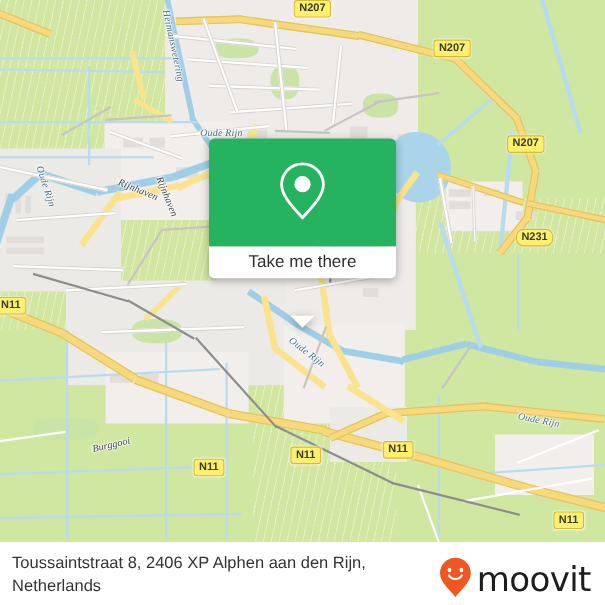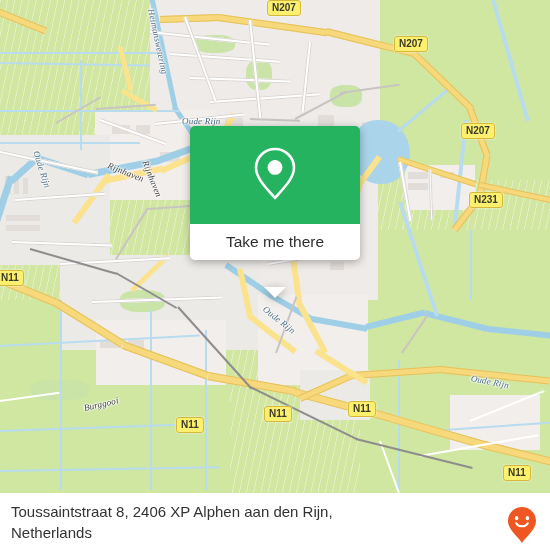--- a/index.html
+++ b/index.html
@@ -264,7 +264,7 @@
     <div class="shield" style="left:267px;top:0px;">N207</div>
     <div class="shield" style="left:394px;top:36px;">N207</div>
     <div class="shield" style="left:461px;top:123px;">N207</div>
-    <div class="shield" style="left:469px;top:192px;">N231</div>
+    <div class="shield" style="left:469px;top:208px;border-radius:7px;">N231</div>
     <div class="shield" style="left:-4px;top:270px;">N11</div>
     <div class="shield" style="left:176px;top:417px;">N11</div>
     <div class="shield" style="left:264px;top:406px;">N11</div>

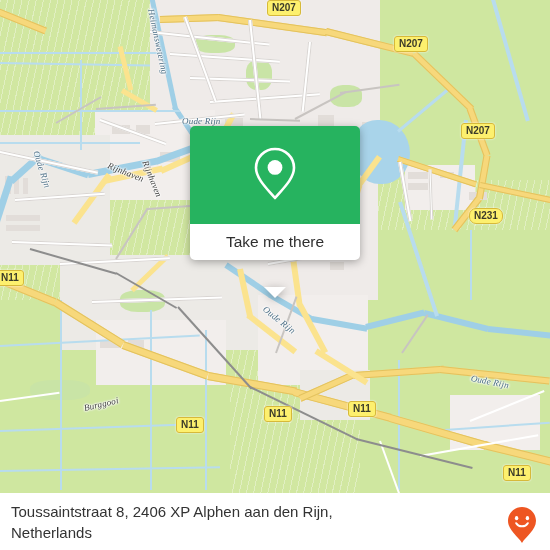--- a/index.html
+++ b/index.html
@@ -64,7 +64,7 @@
     filter:drop-shadow(0 2px 4px rgba(0,0,0,.32));}
   #card-top{height:98px;background:#26b35f;border-radius:5px 5px 0 0;
     display:flex;align-items:center;justify-content:center;}
-  #card-bot{height:36px;background:#ffffff;border-radius:0 0 5px 5px;
+  #card-bot{height:29px;background:#ffffff;border-radius:0 0 5px 5px;
     display:flex;align-items:center;justify-content:center;}
   #card-label{color:#2f2f2f;font-size:15.5px;font-family:"Liberation Sans",sans-serif;}
   #tail{position:absolute;left:50%;top:161px;margin-left:-11px;width:0;height:0;

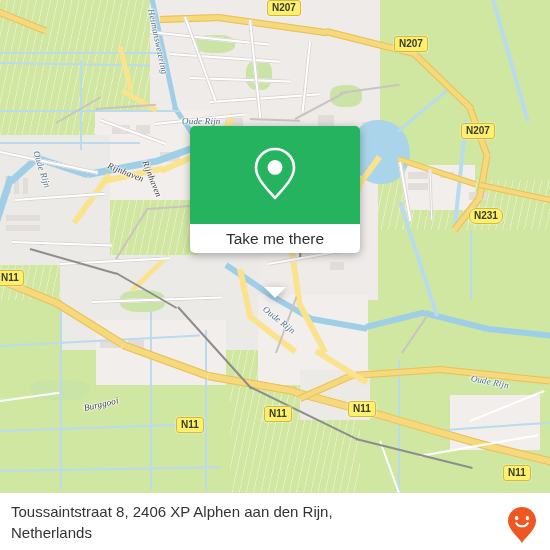--- a/index.html
+++ b/index.html
@@ -299,6 +299,7 @@
           <path d="M9.2 17.2 C11.6 21.4 18.4 21.4 20.8 17.2" fill="none" stroke="#ffffff" stroke-width="2" stroke-linecap="round"></path>
         </svg>
       </span>
+      <span id="brand-name">moovit</span>
     </div>
   </div>
 

